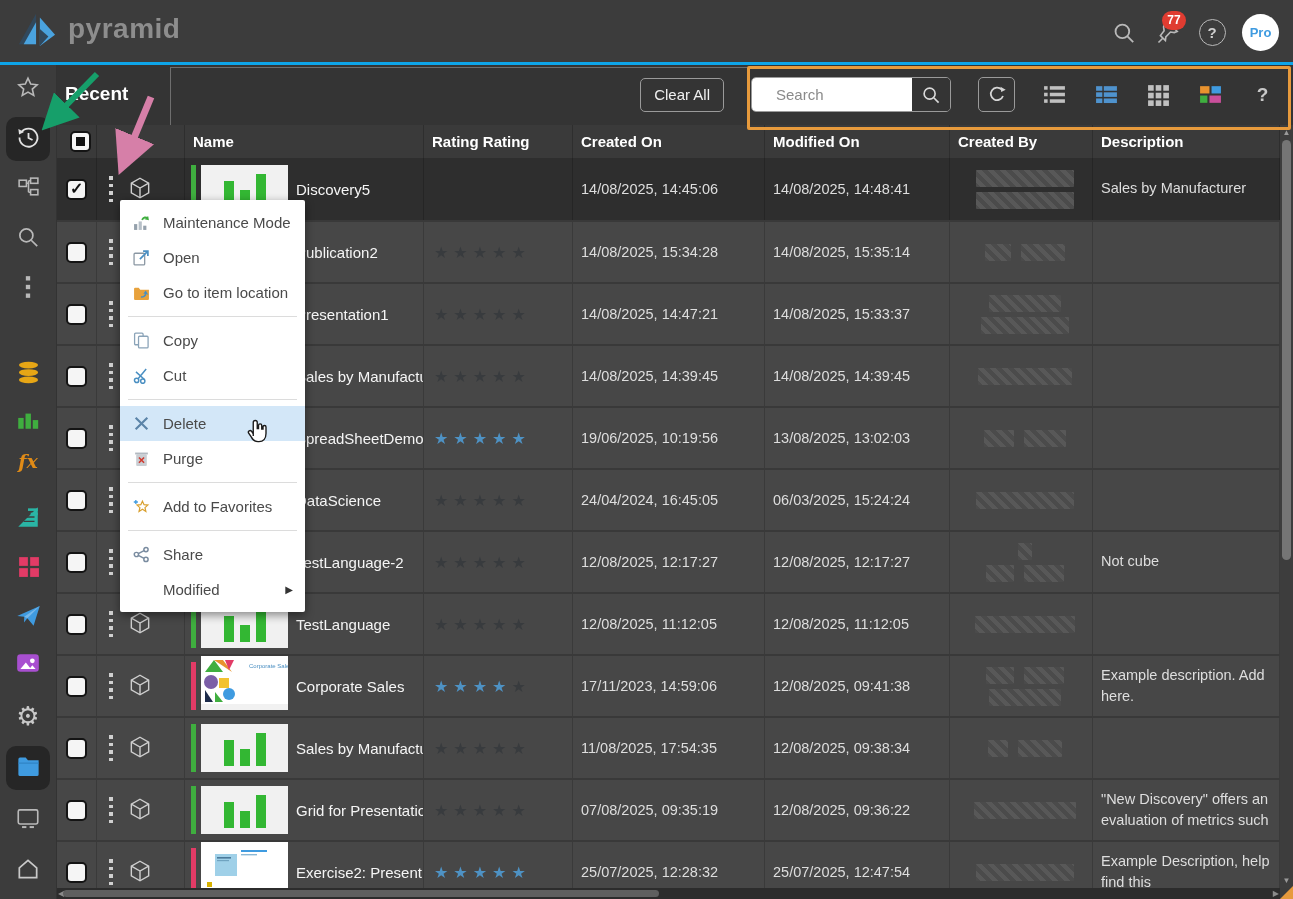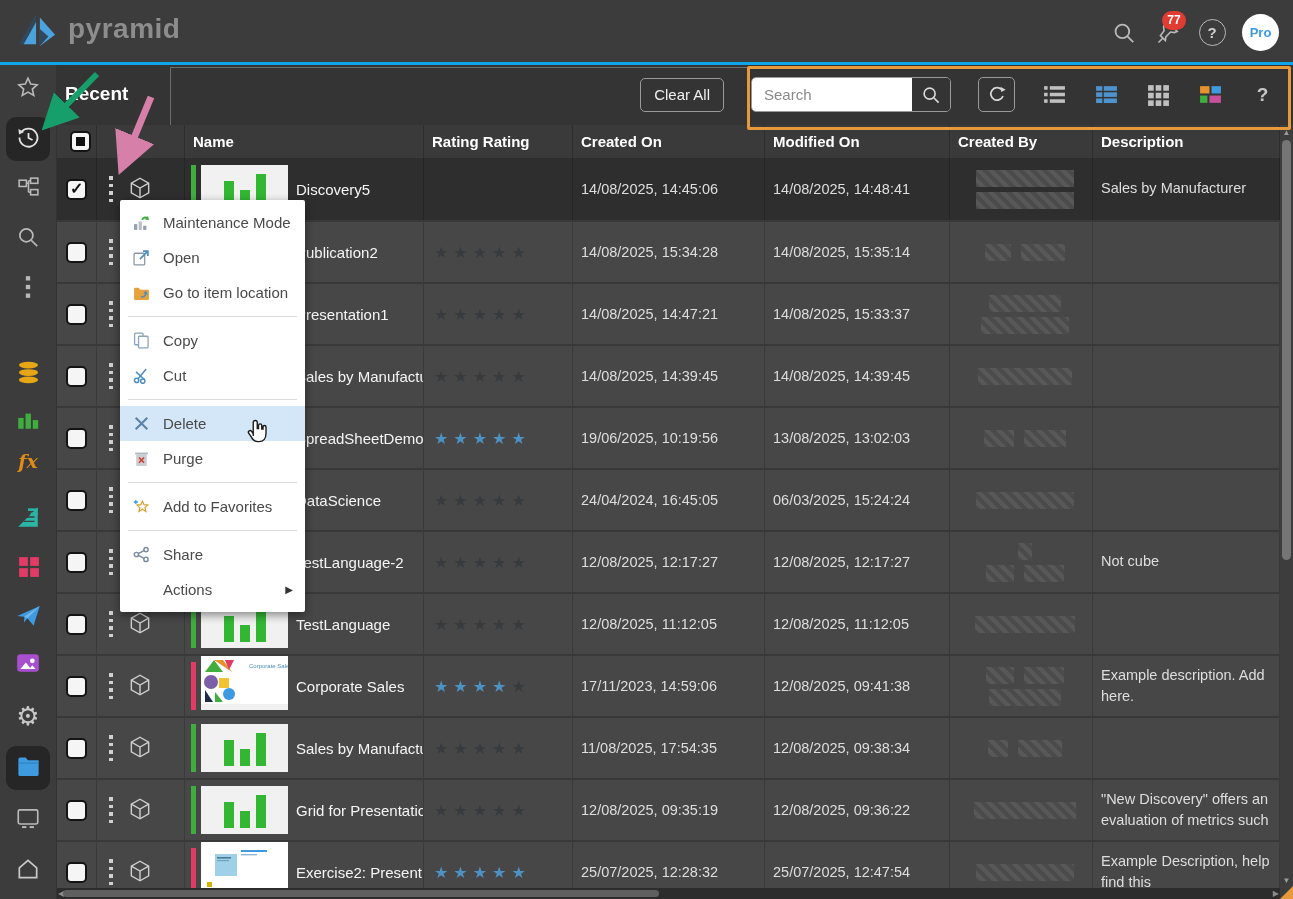--- a/index.html
+++ b/index.html
@@ -38,7 +38,7 @@
   .btn-clear { height:34px; padding:0 13px; border:1px solid #9a9a9a; border-radius:5px; background:transparent;
     color:#f0f0f0; font-size:15px; font-family:inherit; }
   .search-group { display:flex; height:35px; border:1px solid #9a9a9a; border-radius:5px; overflow:hidden; }
-  .search-input { width:160px; height:100%; border:none; outline:none; background:#fff; padding:0 12px;
+  .search-input { width:160px; height:100%; border:none; outline:none; background:#fff; padding:0 24px;
     font-size:15px; color:#333; font-family:inherit; }
   .search-input::placeholder { color:#8a8a8a; }
   .search-btn { width:38px; height:100%; background:#343434; display:flex; align-items:center; justify-content:center; }

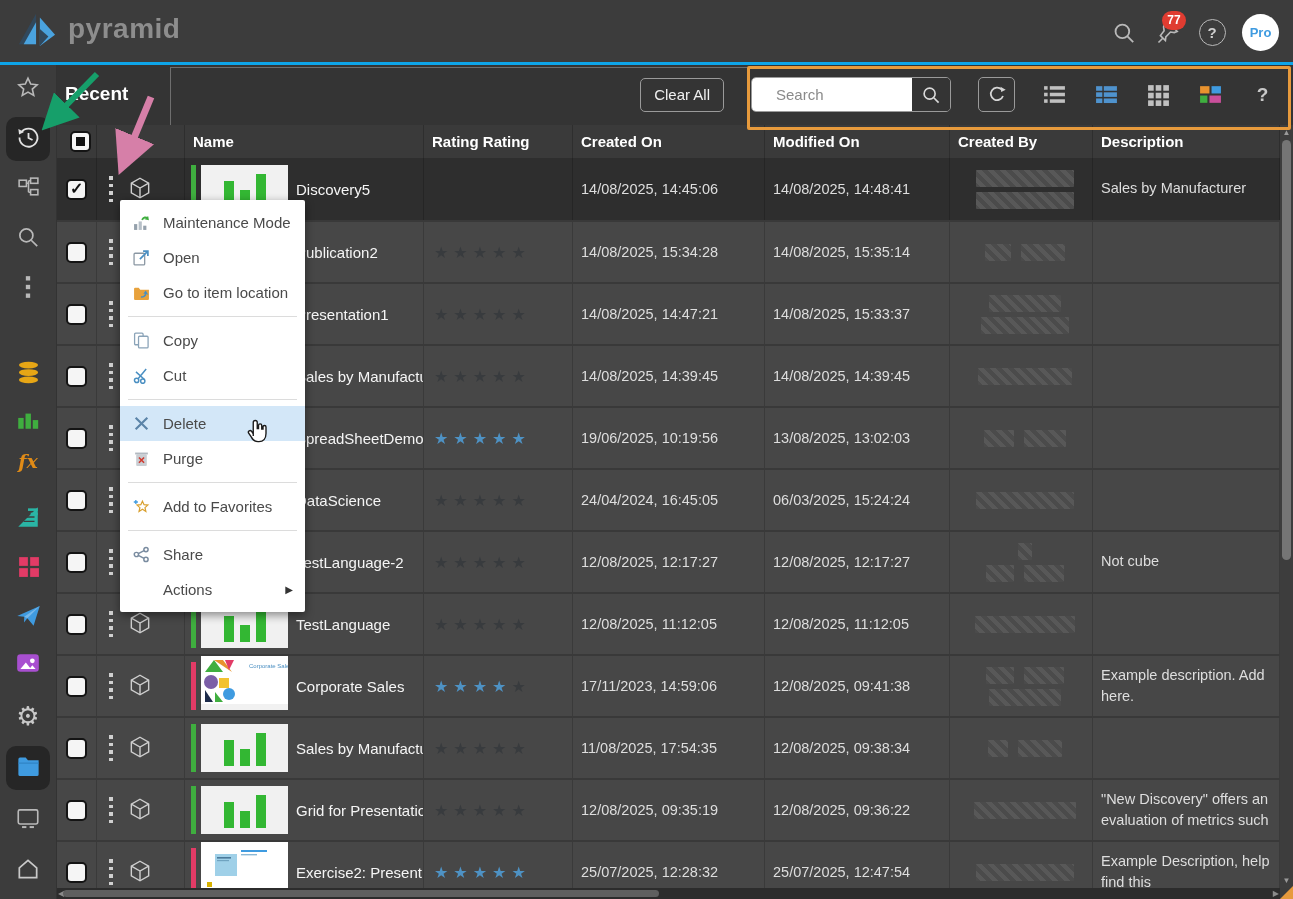--- a/index.html
+++ b/index.html
@@ -935,7 +935,7 @@
       </div>
       <div class="ctx-item">
         <span class="ctx-icon"></span>
-        <span>Actions</span>
+        <span>Modified</span>
         <span class="ctx-sub">▶</span>
       </div>
     </div>

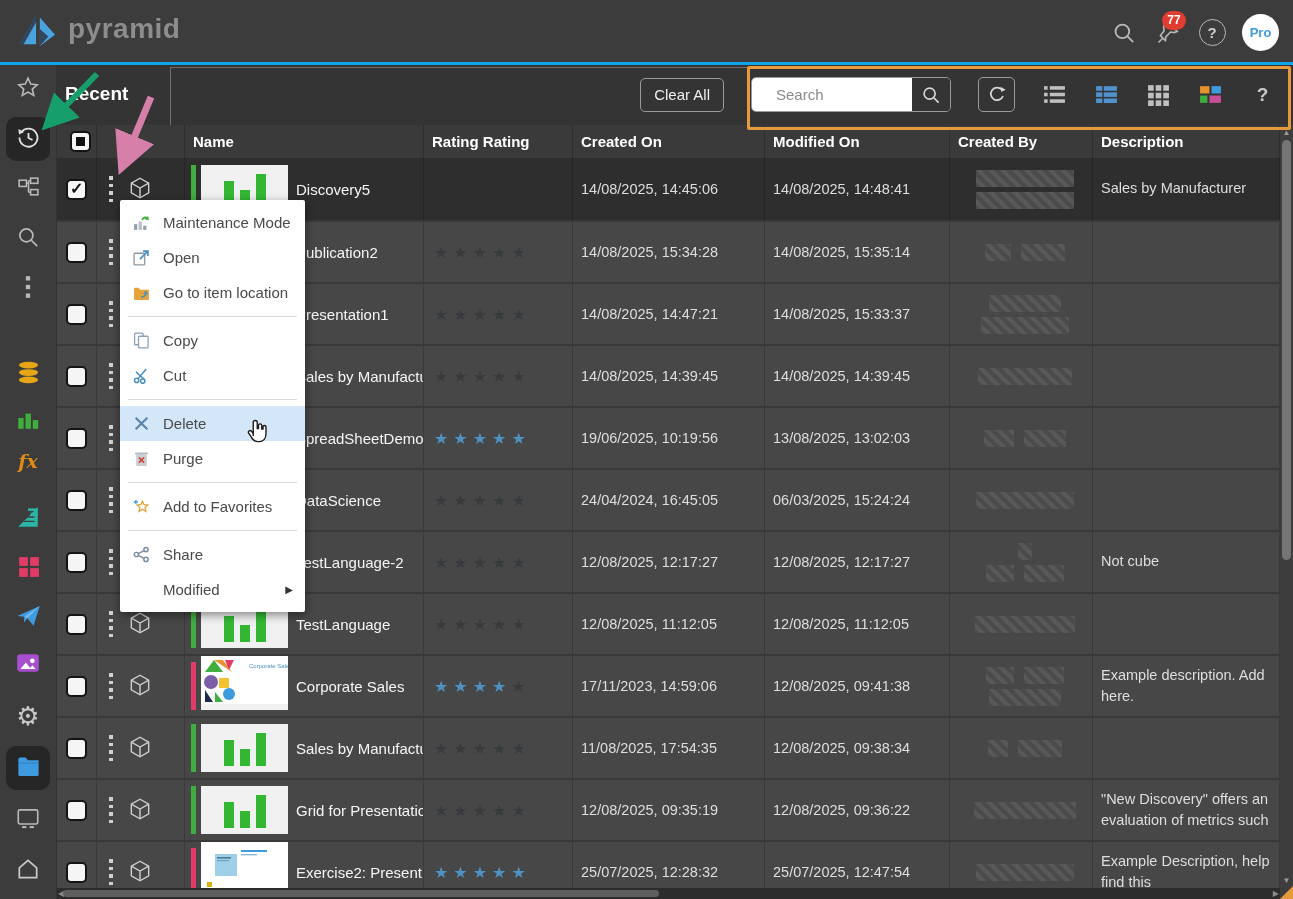--- a/index.html
+++ b/index.html
@@ -771,7 +771,7 @@
         <div class="cell">
           <span class="stars"><span style="color: rgb(56, 59, 62);">★</span><span style="color: rgb(56, 59, 62);">★</span><span style="color: rgb(56, 59, 62);">★</span><span style="color: rgb(56, 59, 62);">★</span><span style="color: rgb(56, 59, 62);">★</span></span>
         </div>
-        <div class="cell date-cell">12/08/2025, 09:35:19</div>
+        <div class="cell date-cell">07/08/2025, 09:35:19</div>
         <div class="cell date-cell">12/08/2025, 09:36:22</div>
         <div class="cell cb-cell">
           <div class="redact-line">

